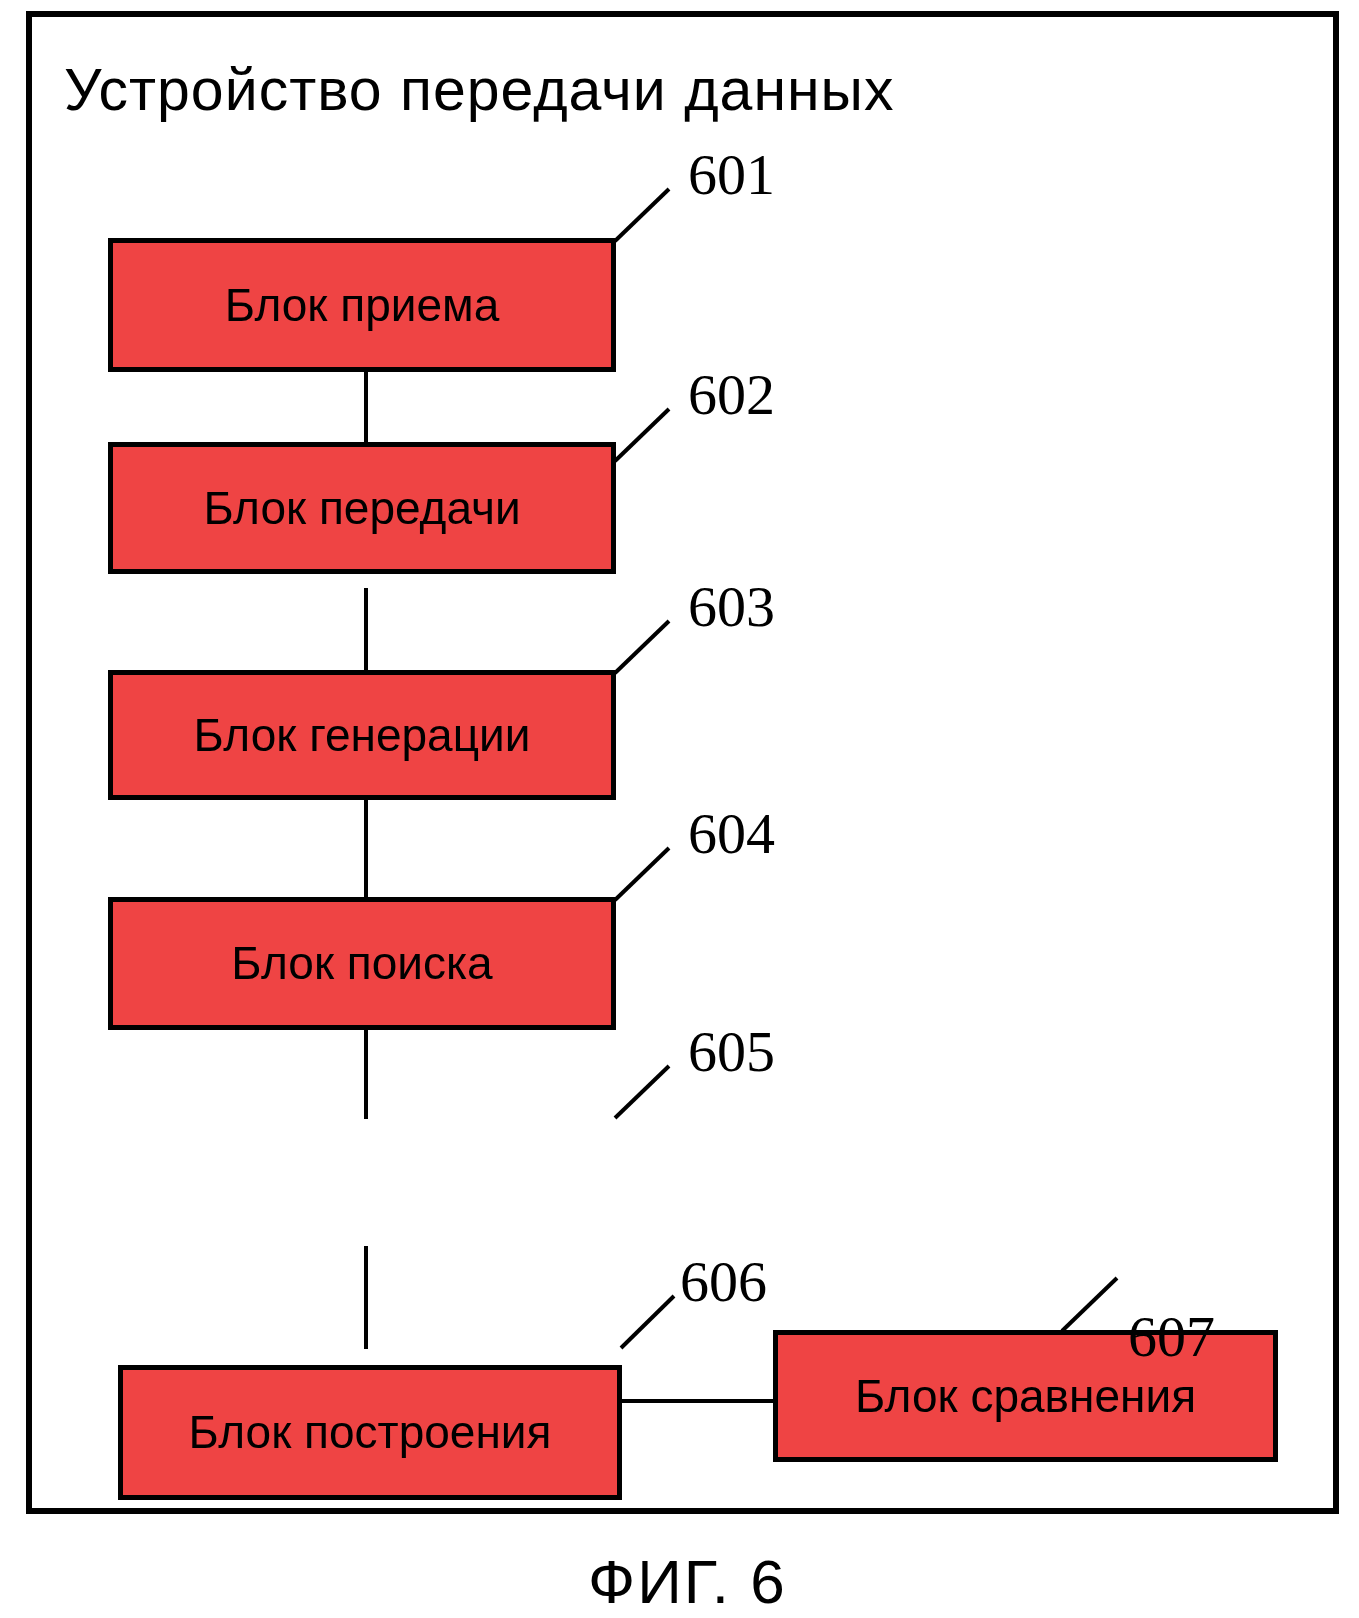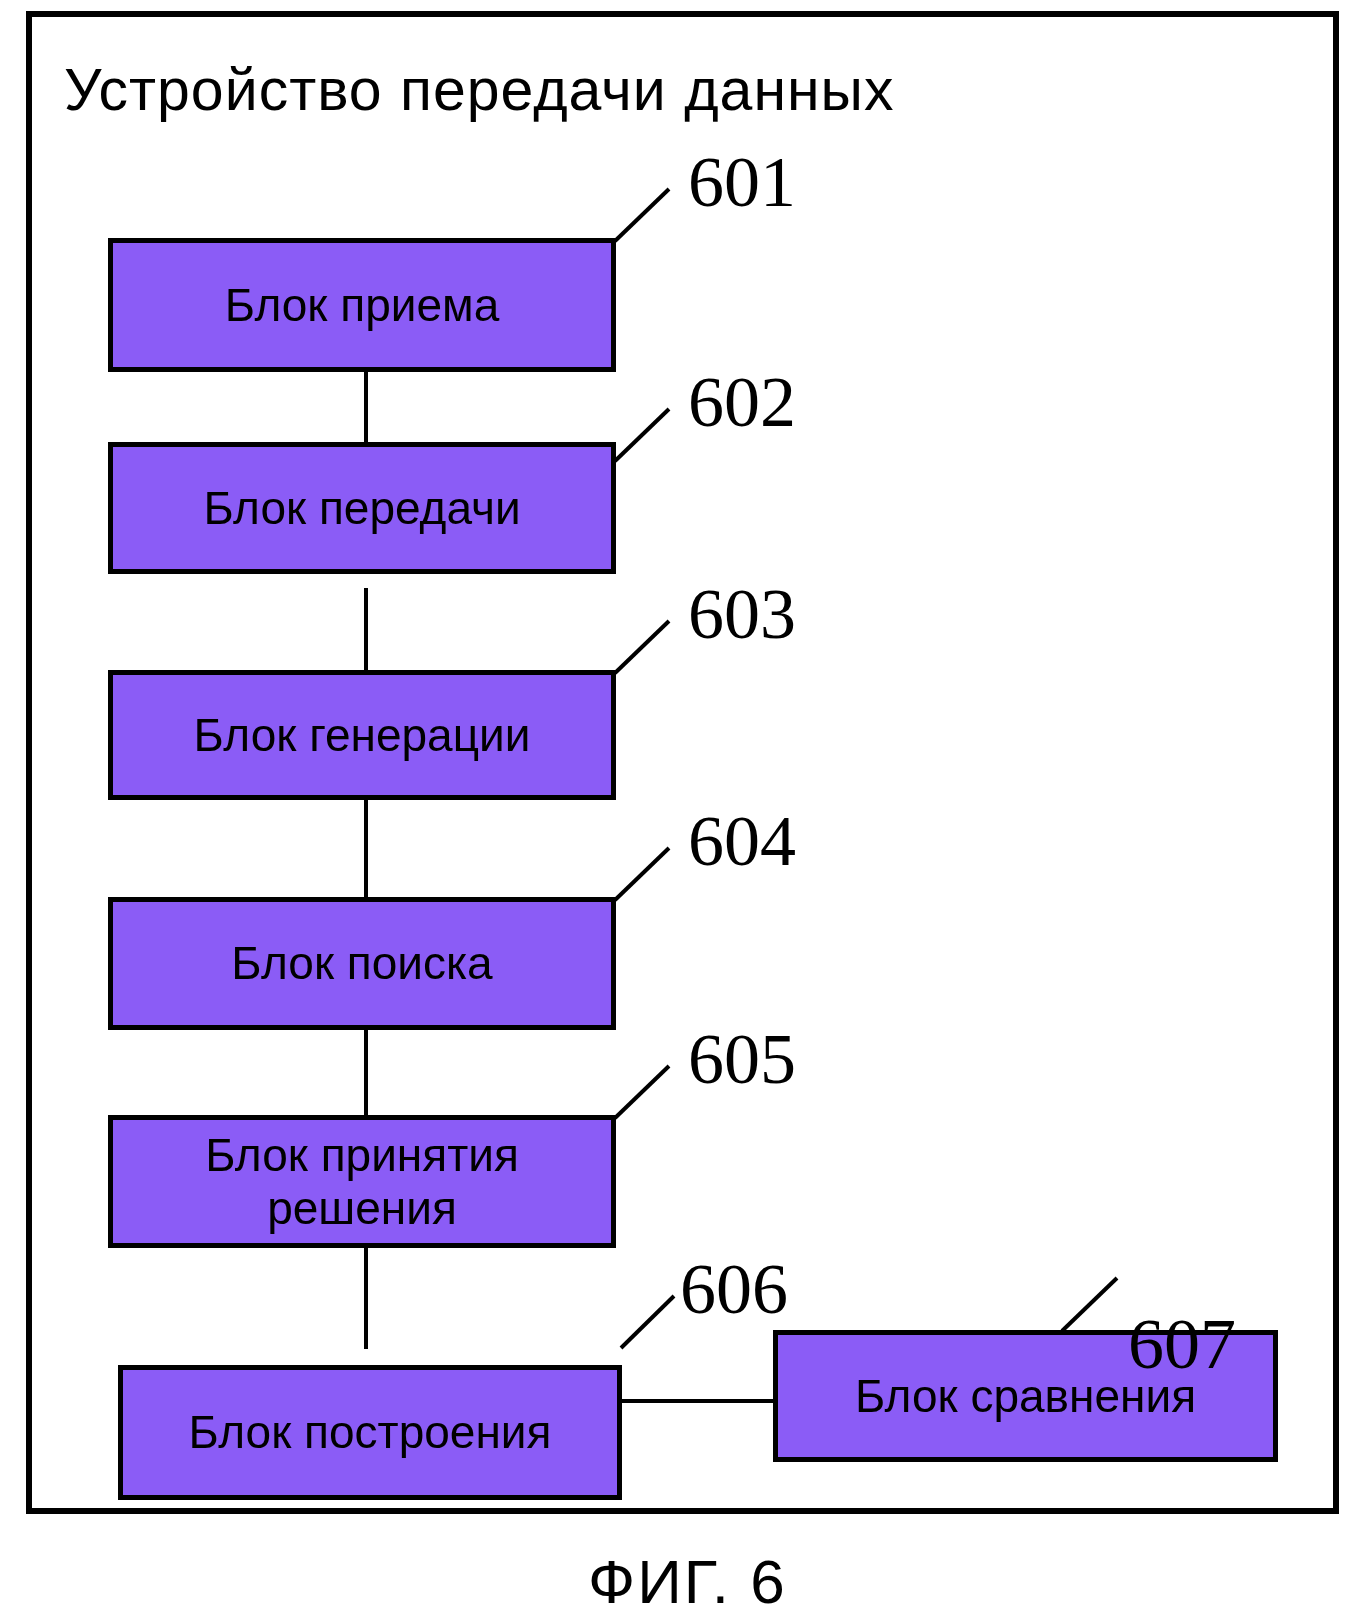--- a/index.html
+++ b/index.html
@@ -39,7 +39,7 @@
   .ref {
     position: absolute;
     font-family: "Liberation Serif", serif;
-    font-size: 72px; line-height: 1; white-space: nowrap;
+    font-size: 58px; line-height: 1; white-space: nowrap;
   }
   .r601 { left: 688px;  top: 146px; }
   .r602 { left: 688px;  top: 366px; }

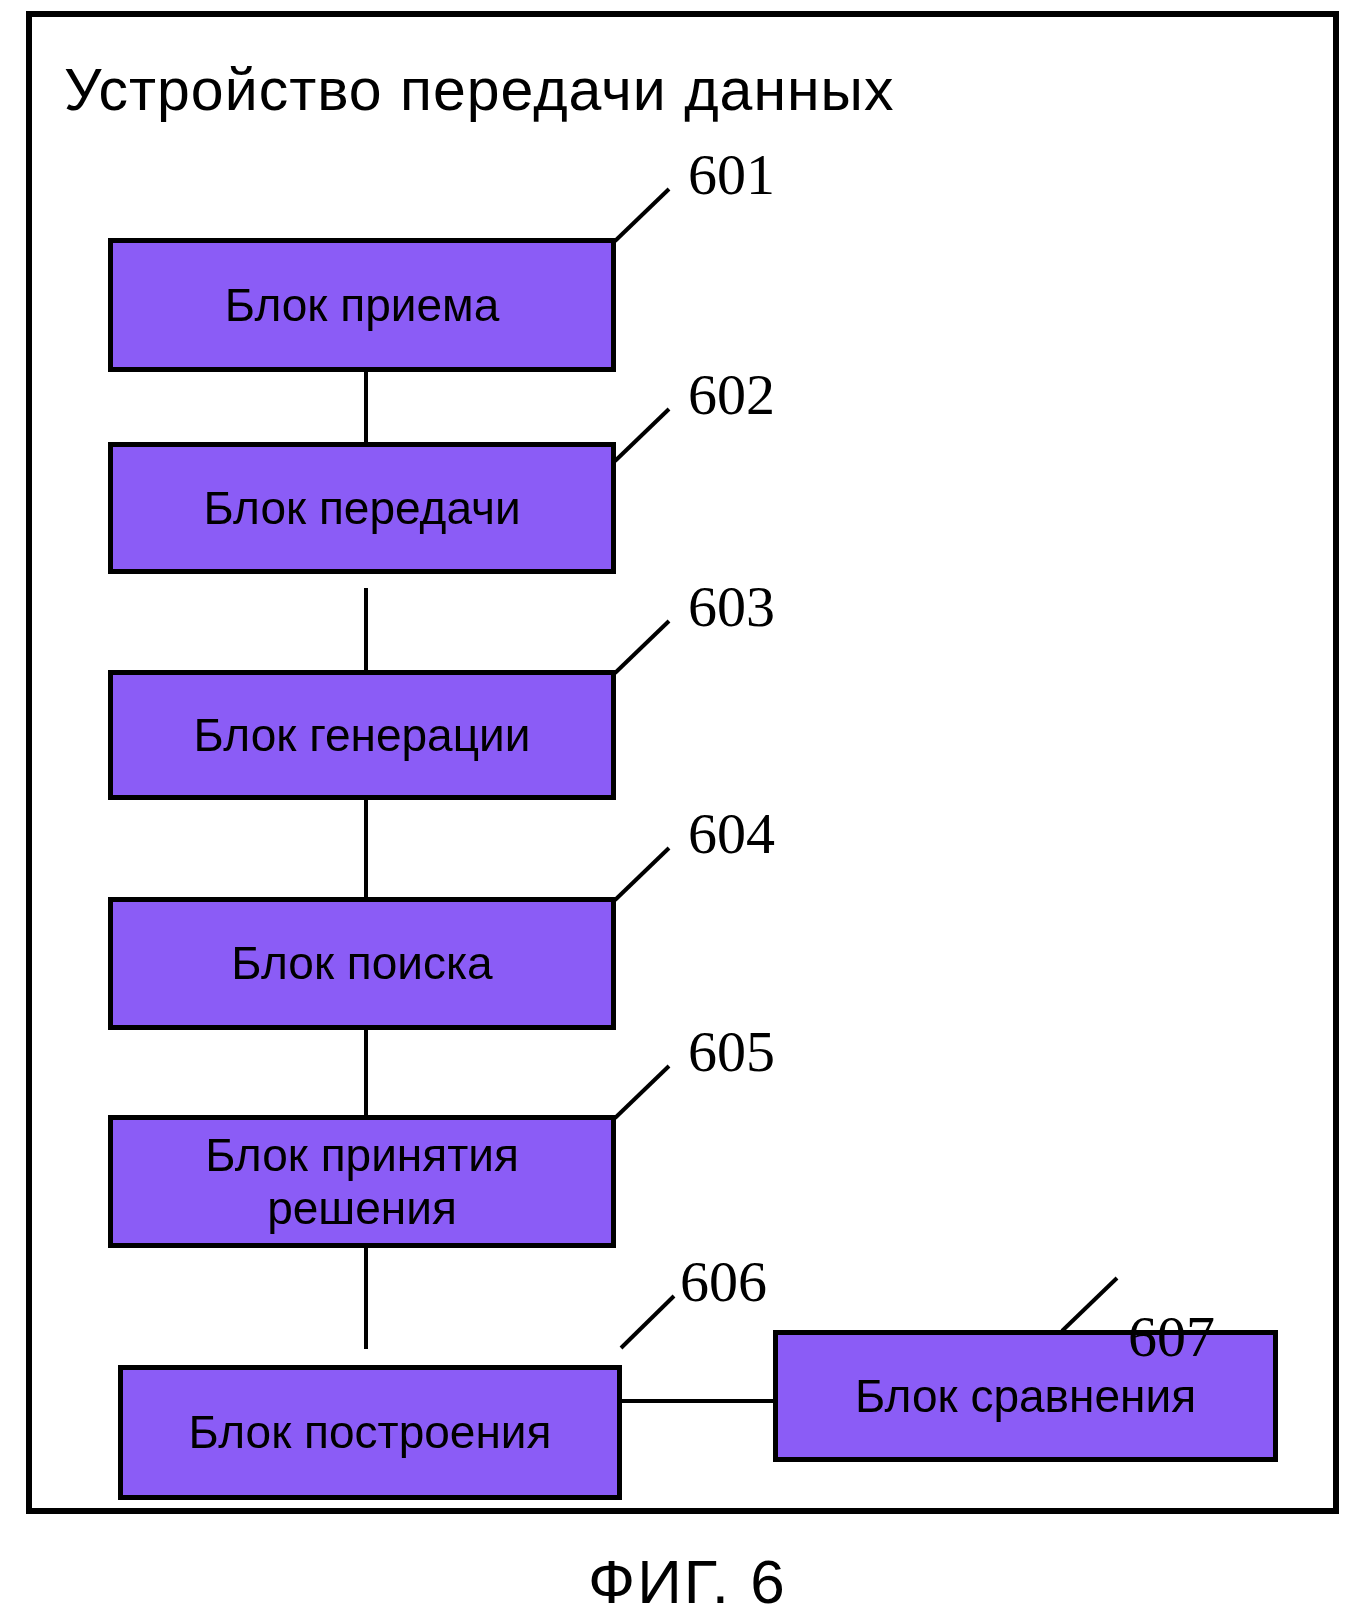--- a/index.html
+++ b/index.html
@@ -23,7 +23,7 @@
   .box {
     position: absolute;
     border: 5px solid #000; box-sizing: border-box;
-    background: #8b5cf6;
+    background: #ef4444;
     display: flex; align-items: center; justify-content: center;
     text-align: center;
     font-size: 46px; line-height: 1.15;

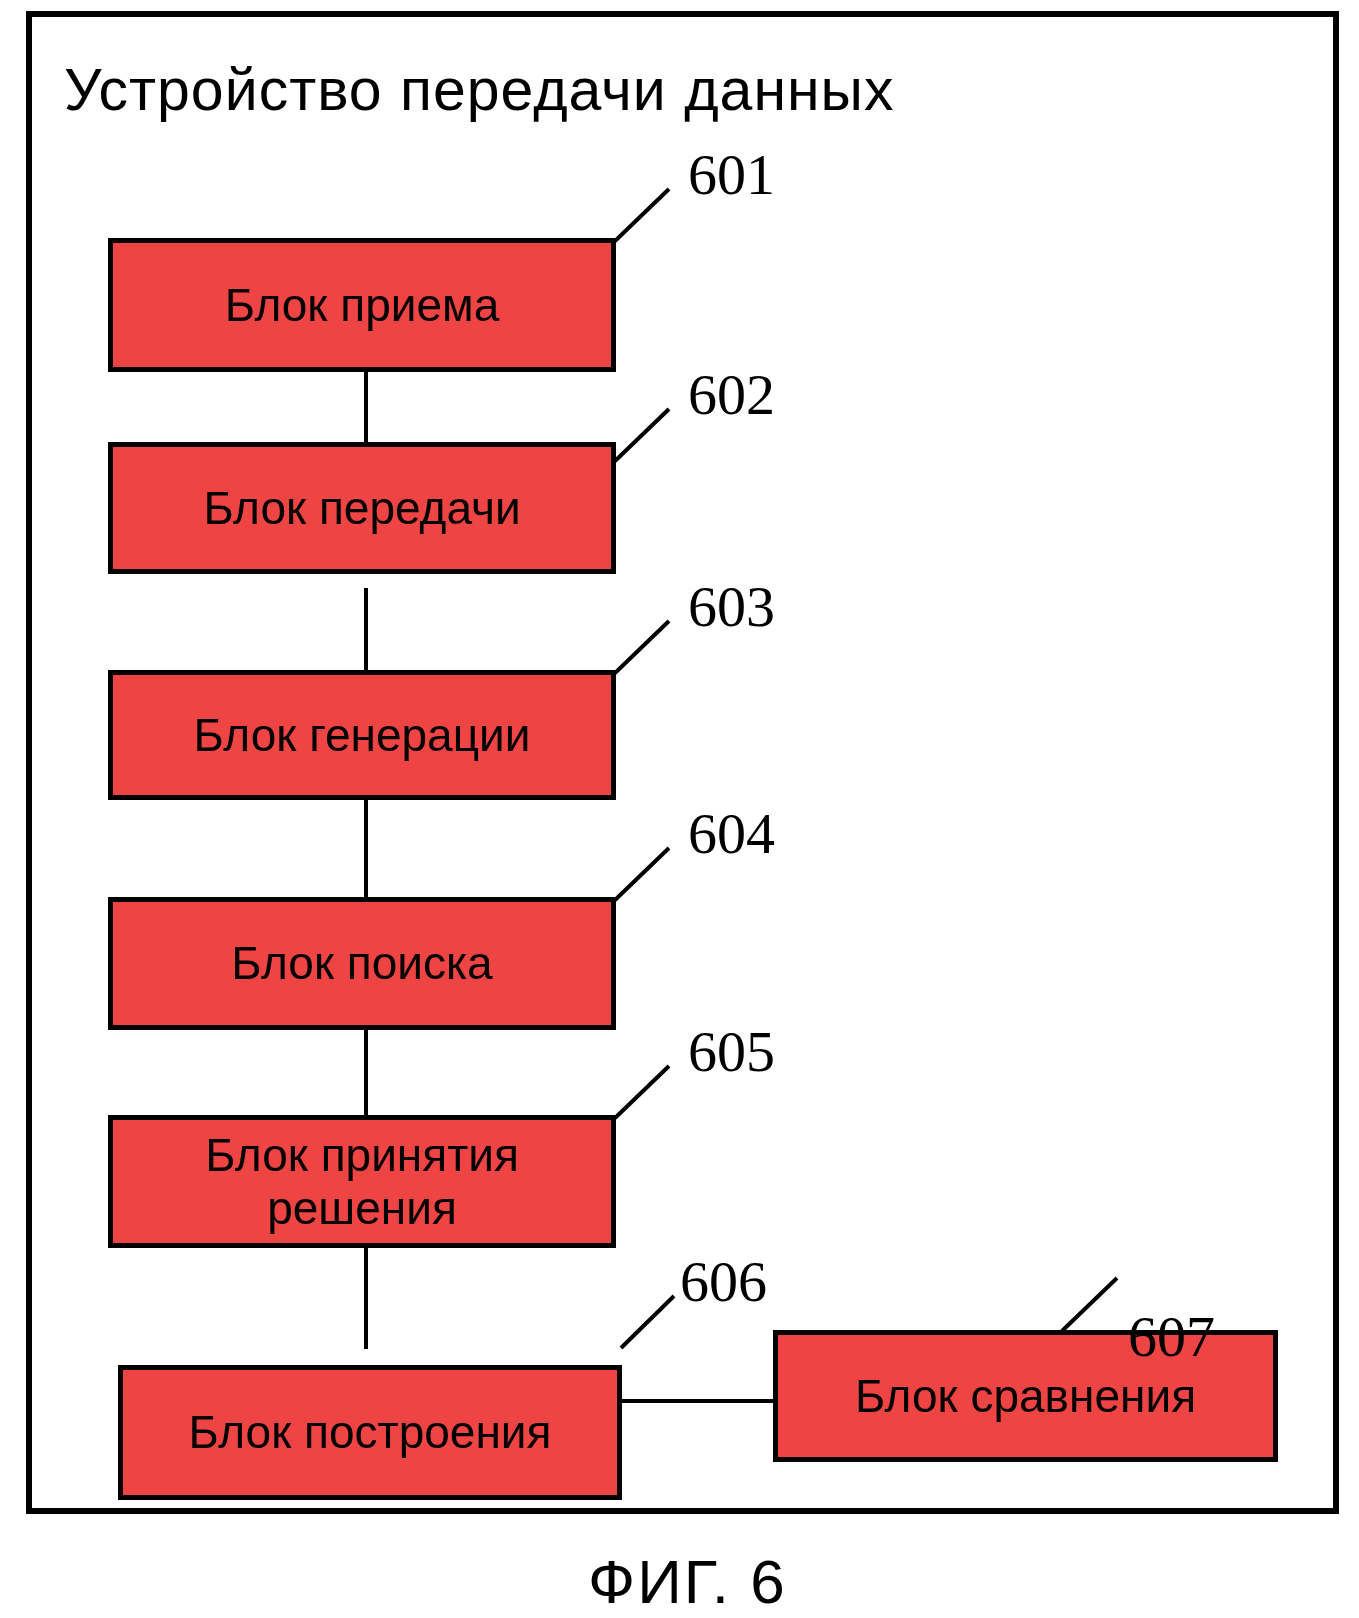--- a/index.html
+++ b/index.html
@@ -93,9 +93,6 @@
   <div class="box b604">
     <span>Блок поиска</span>
   </div>
-  <div class="box b605">
-    <span>Блок принятия решения</span>
-  </div>
   <div class="box b606">
     <span>Блок построения</span>
   </div>

